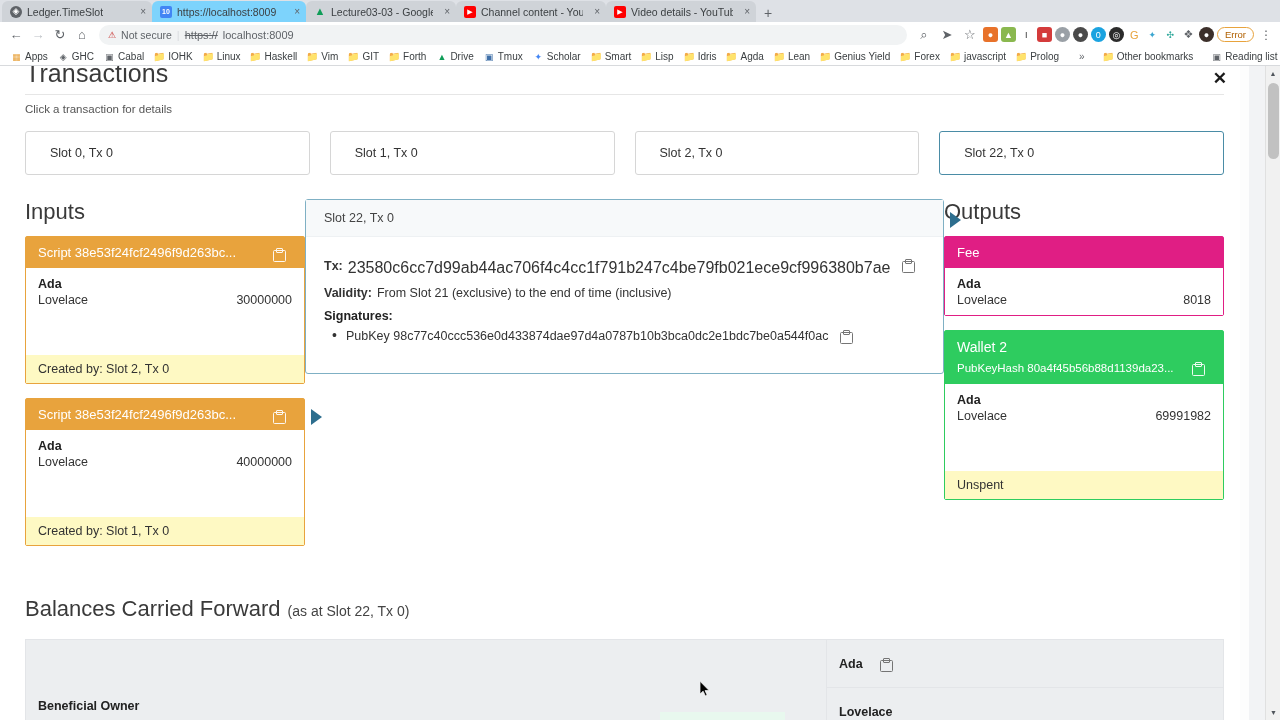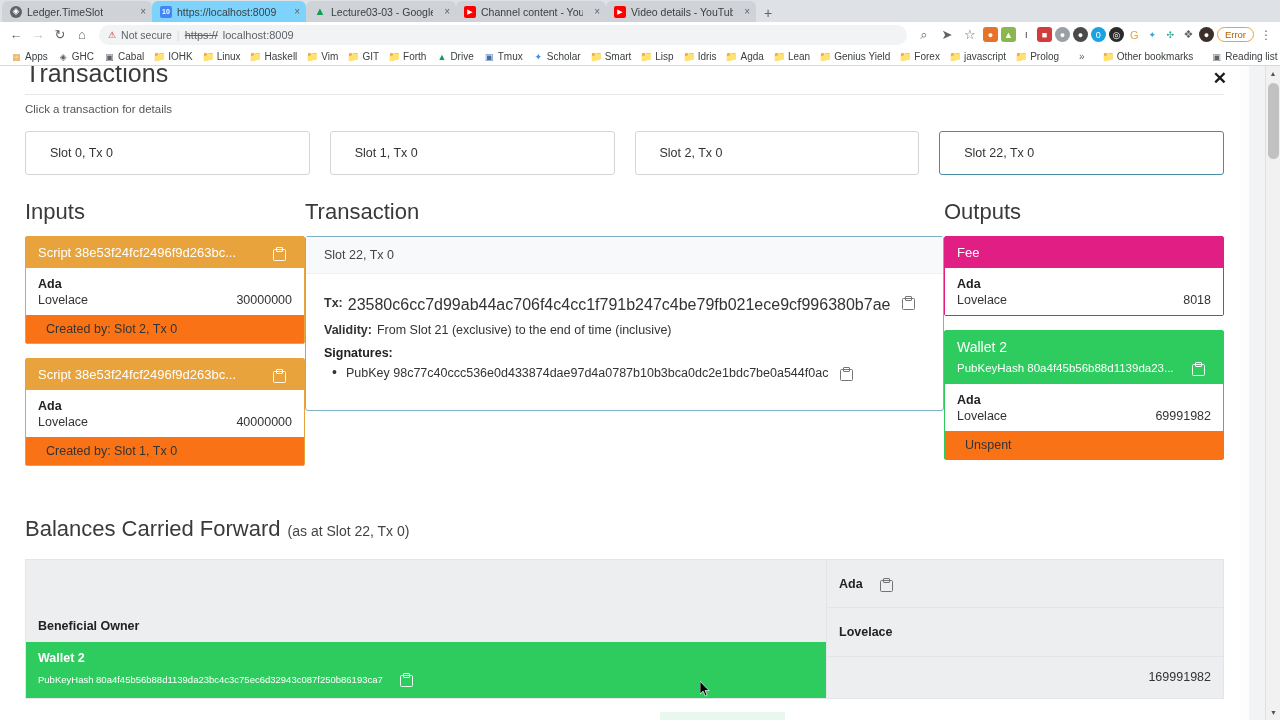--- a/index.html
+++ b/index.html
@@ -475,7 +475,6 @@
           </div>
 
           <div class="col-tx">
-            <div class="col-h">Transaction</div>
             <div class="tx-box">
               <div class="tx-top">Slot 22, Tx 0</div>
               <div class="tx-main">

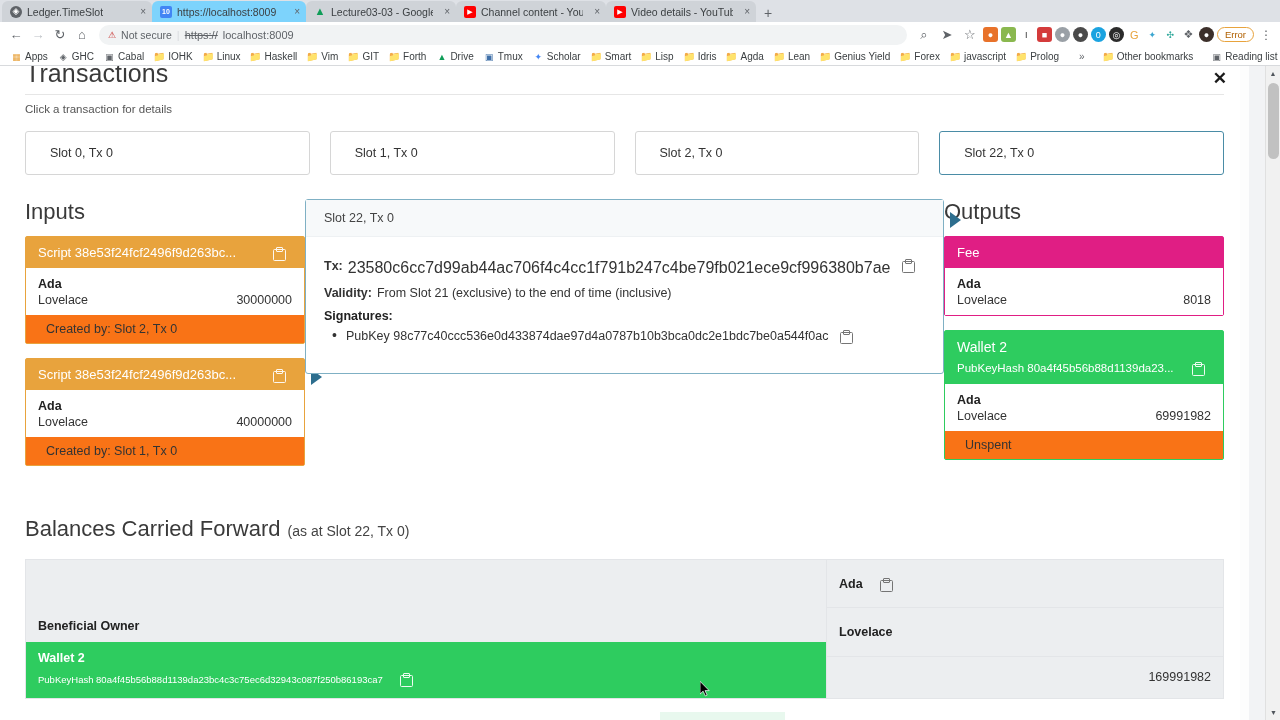--- a/index.html
+++ b/index.html
@@ -143,7 +143,7 @@
 
   .card { border-radius: 2px; margin-bottom: 14px; position: relative; }
   .card-hd {
-    padding: 8px 20px 8px 12px; display: flex; align-items: center;
+    padding: 8px 20px 8px 12px; display: flex; align-items: flex-end;
     font-size: 13px; color: #ffffff;
   }
   .card-hd.script { background: #e8a33d; }

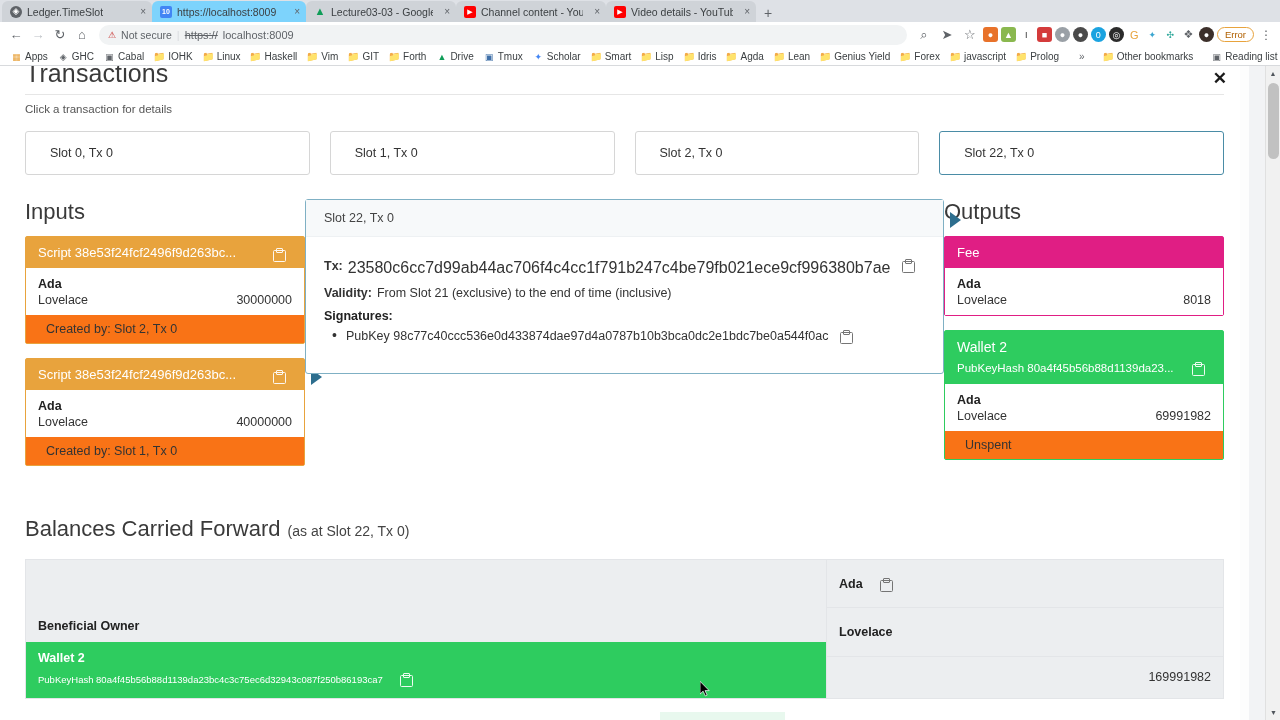--- a/index.html
+++ b/index.html
@@ -175,7 +175,7 @@
   .ada-lbl { font-size: 12.5px; font-weight: bold; color: #222; }
   .kv { display: flex; justify-content: space-between; font-size: 12.5px; color: #333; margin-top: 2px;}
   .card-foot {
-    background: #f97316; padding: 7px 20px; font-size: 12.5px; color: #333;
+    background: #fef9c3; padding: 7px 12px; font-size: 12.5px; color: #333; margin-top: 40px;
   }
 
   .arrow {

